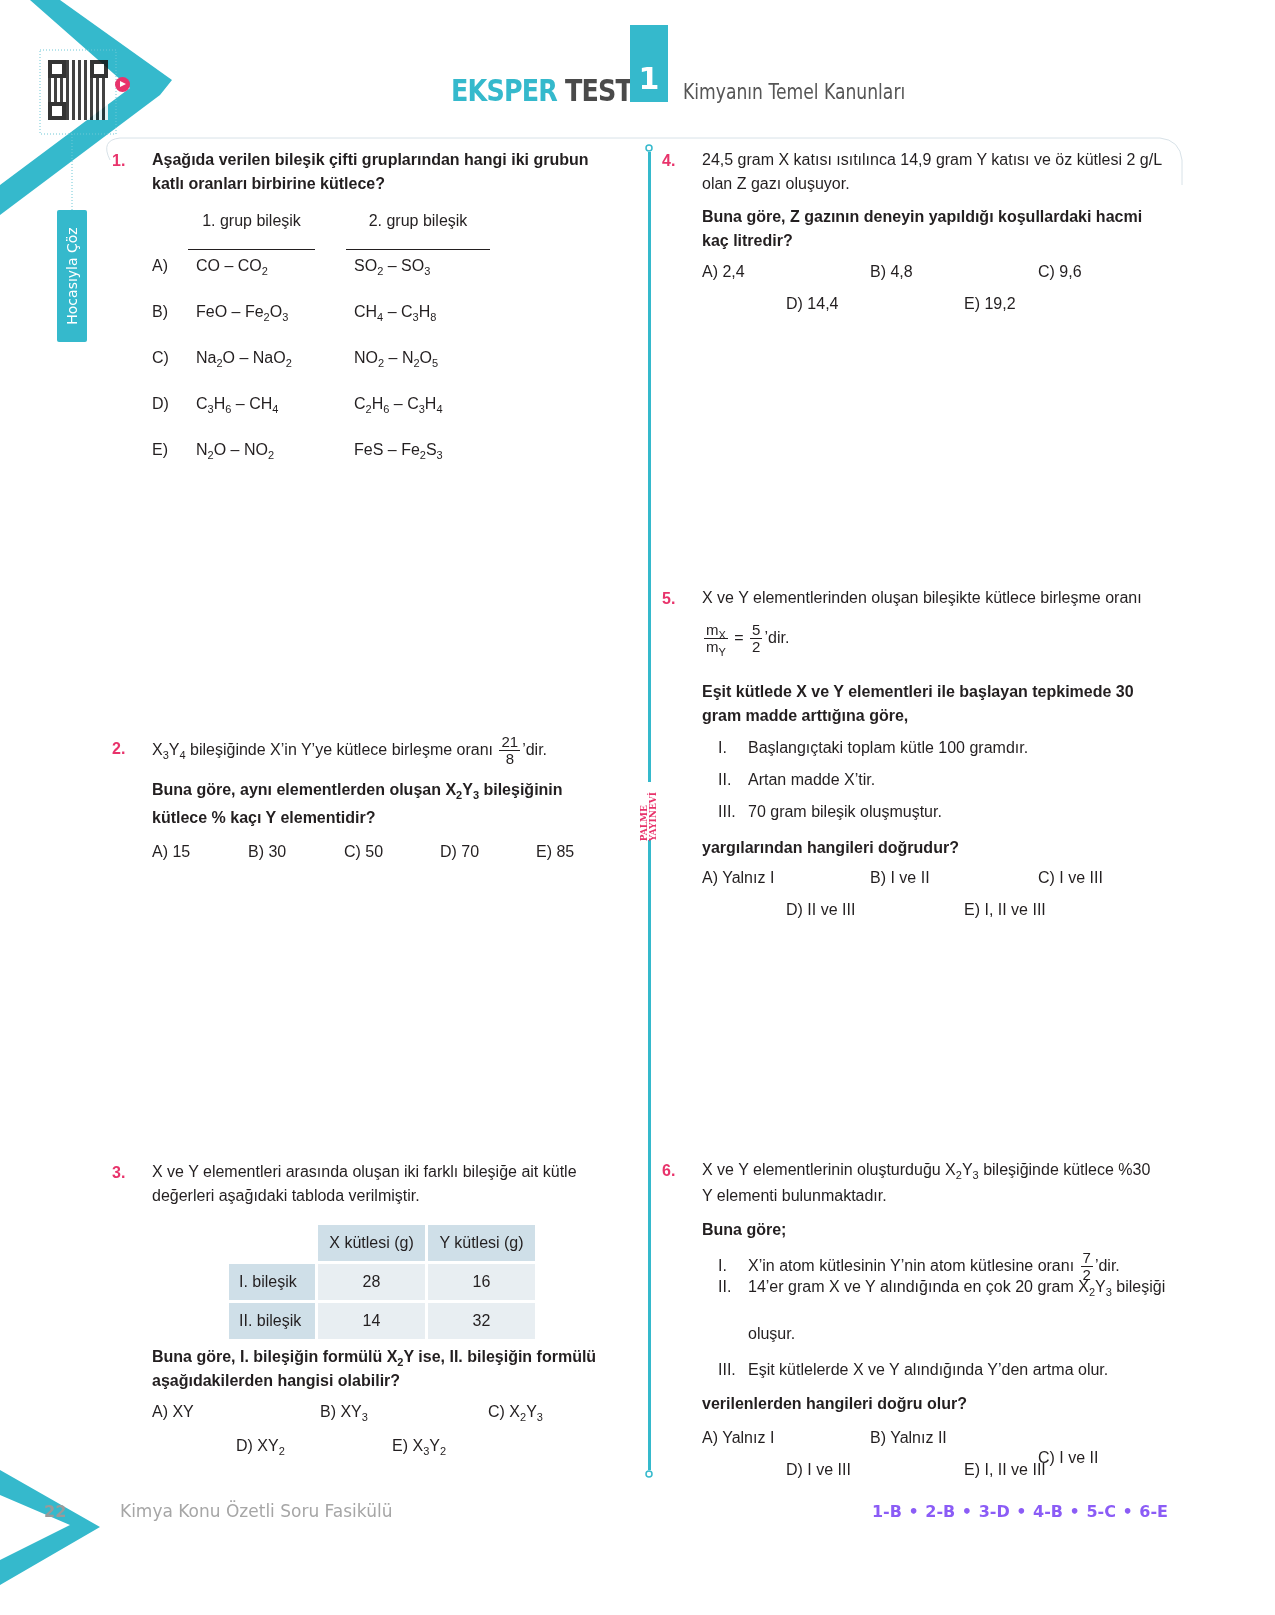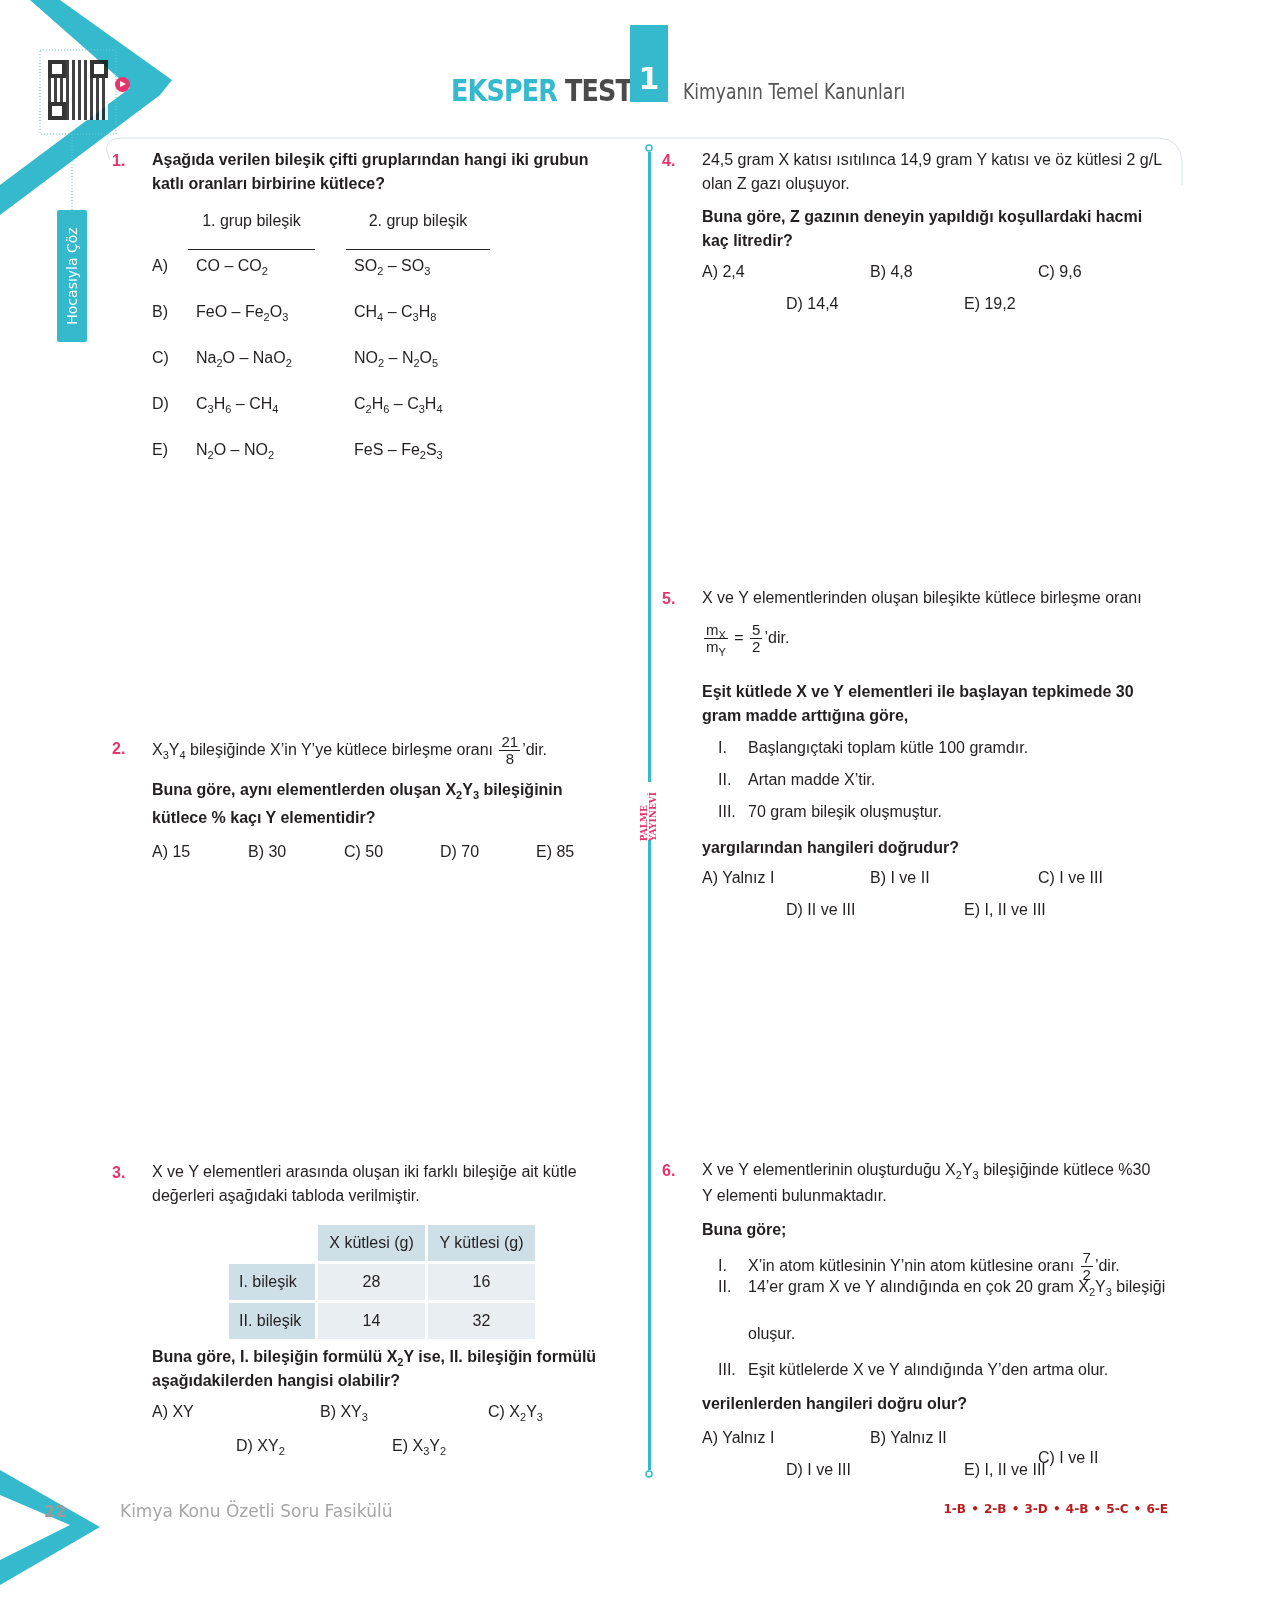--- a/index.html
+++ b/index.html
@@ -43,7 +43,7 @@
 
   .footer-page { position: absolute; left: 44px; top: 1502px; font-family: "DejaVu Sans", sans-serif; font-weight: bold; font-size: 16px; color: #9a9a9a; }
   .footer-title { position: absolute; left: 120px; top: 1501px; font-family: "DejaVu Sans", sans-serif; font-size: 17px; color: #a6a6a6; }
-  .footer-key { position: absolute; right: 107px; top: 1502px; font-family: "DejaVu Sans", sans-serif; font-weight: bold; font-size: 12px; color: #b91c1c; word-spacing: 1px; }
+  .footer-key { position: absolute; right: 107px; top: 1502px; font-family: "DejaVu Sans", sans-serif; font-weight: bold; font-size: 16px; color: #8b5cf6; word-spacing: 1px; }
 </style>
 </head>
 <body>

